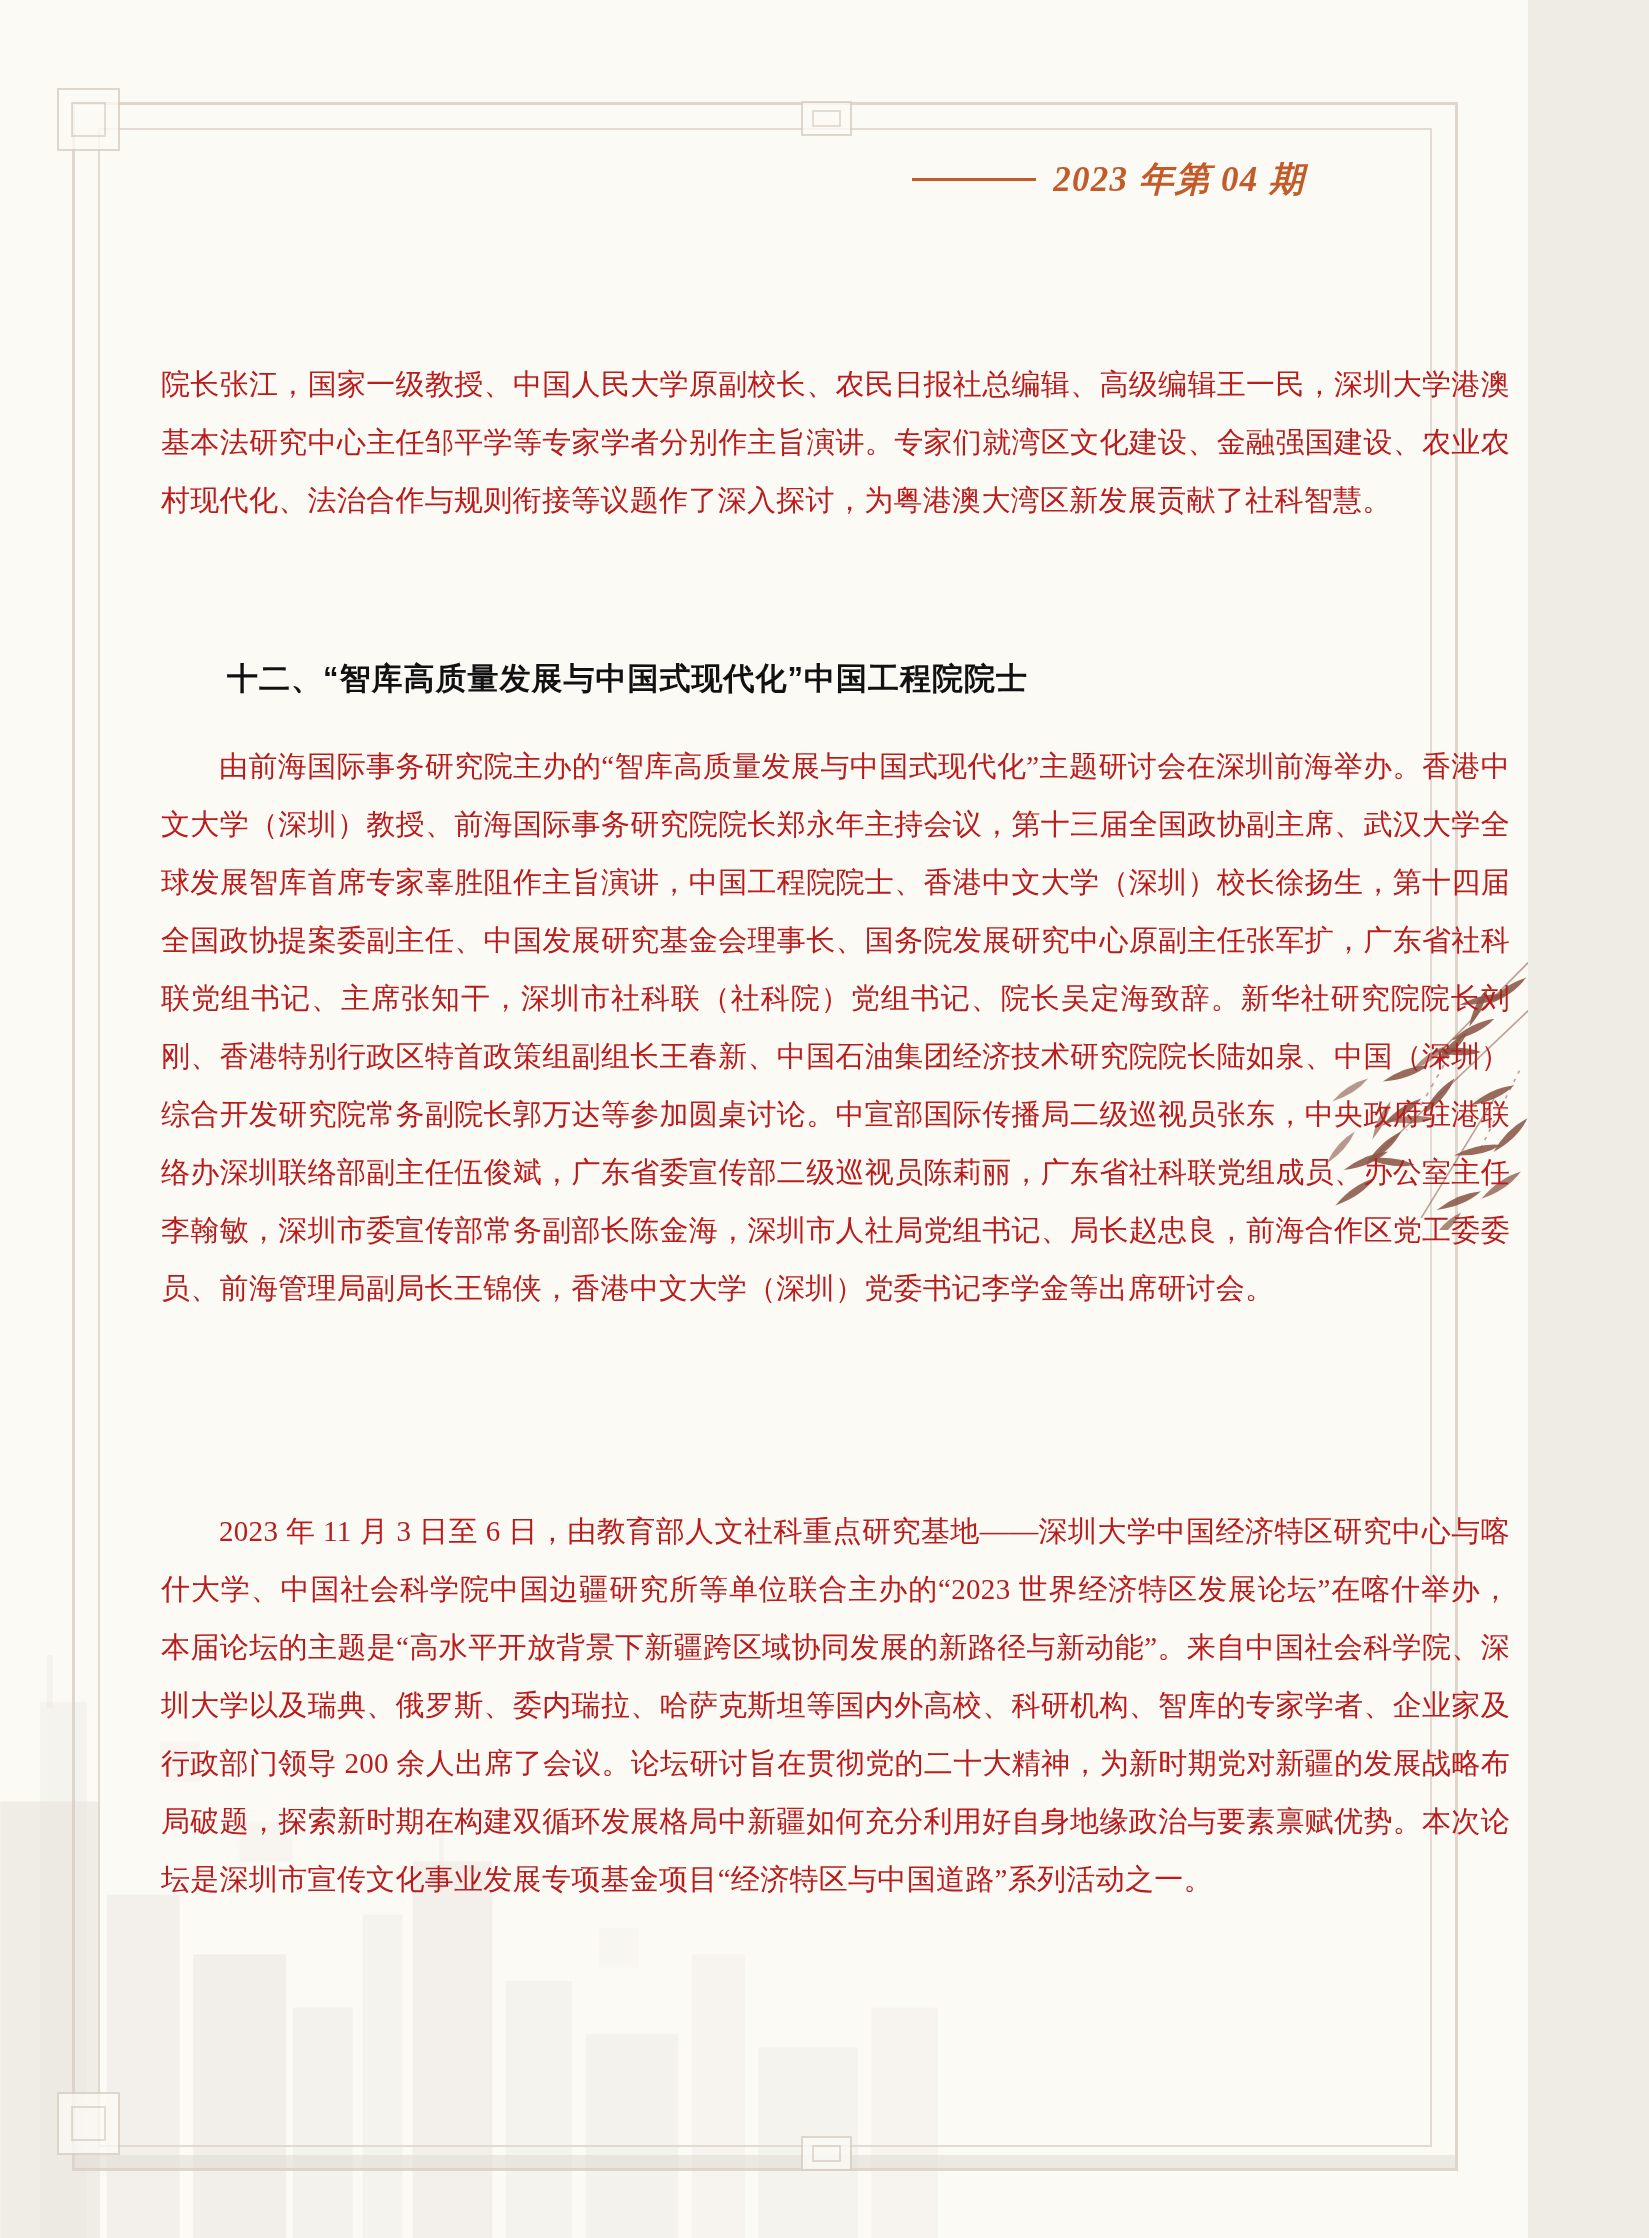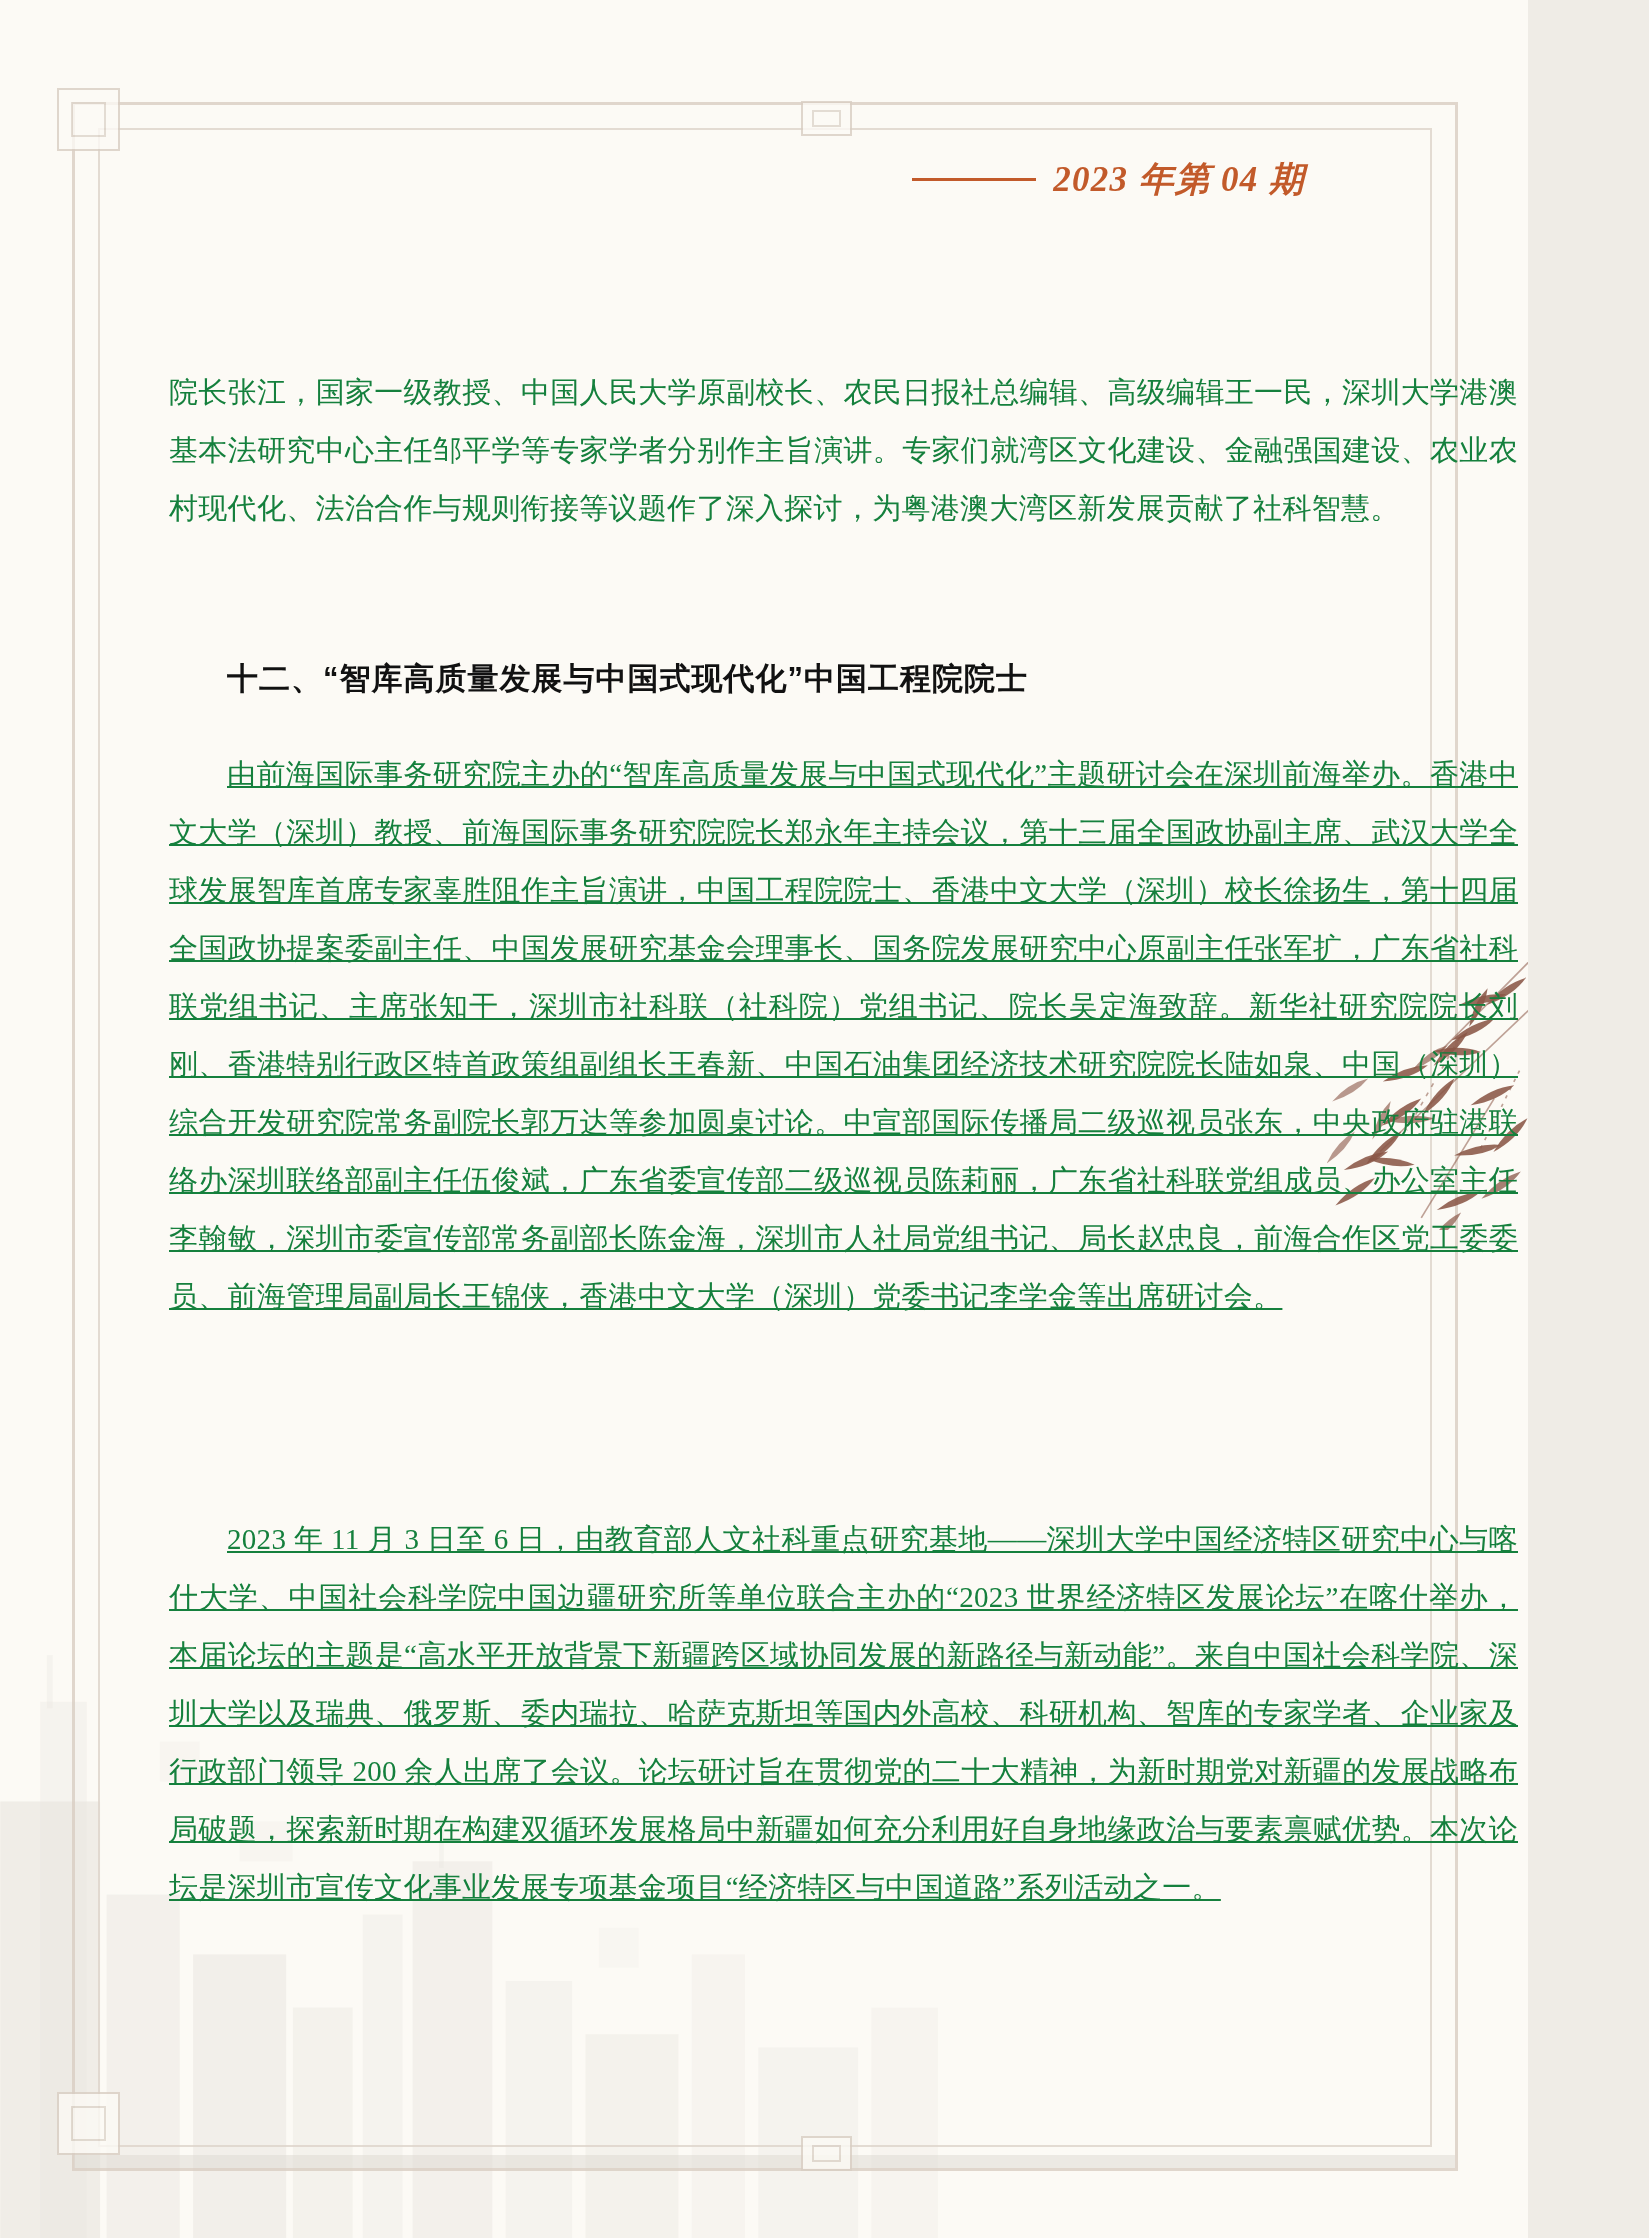--- a/index.html
+++ b/index.html
@@ -61,9 +61,9 @@
 
   
   .body-par {
-    position:absolute; left:153px; width:1349px; margin:16px;
+    position:absolute; left:153px; width:1349px; margin:8px;
     font-size:29px; line-height:58px; letter-spacing:0.3px;
-    color:#15803d; text-align:justify; text-justify:inter-ideograph;
+    color:#b91c1c; text-align:justify; text-justify:inter-ideograph;
     z-index:3;
   }
   .indent2 { text-indent:2em;text-decoration:underline; }

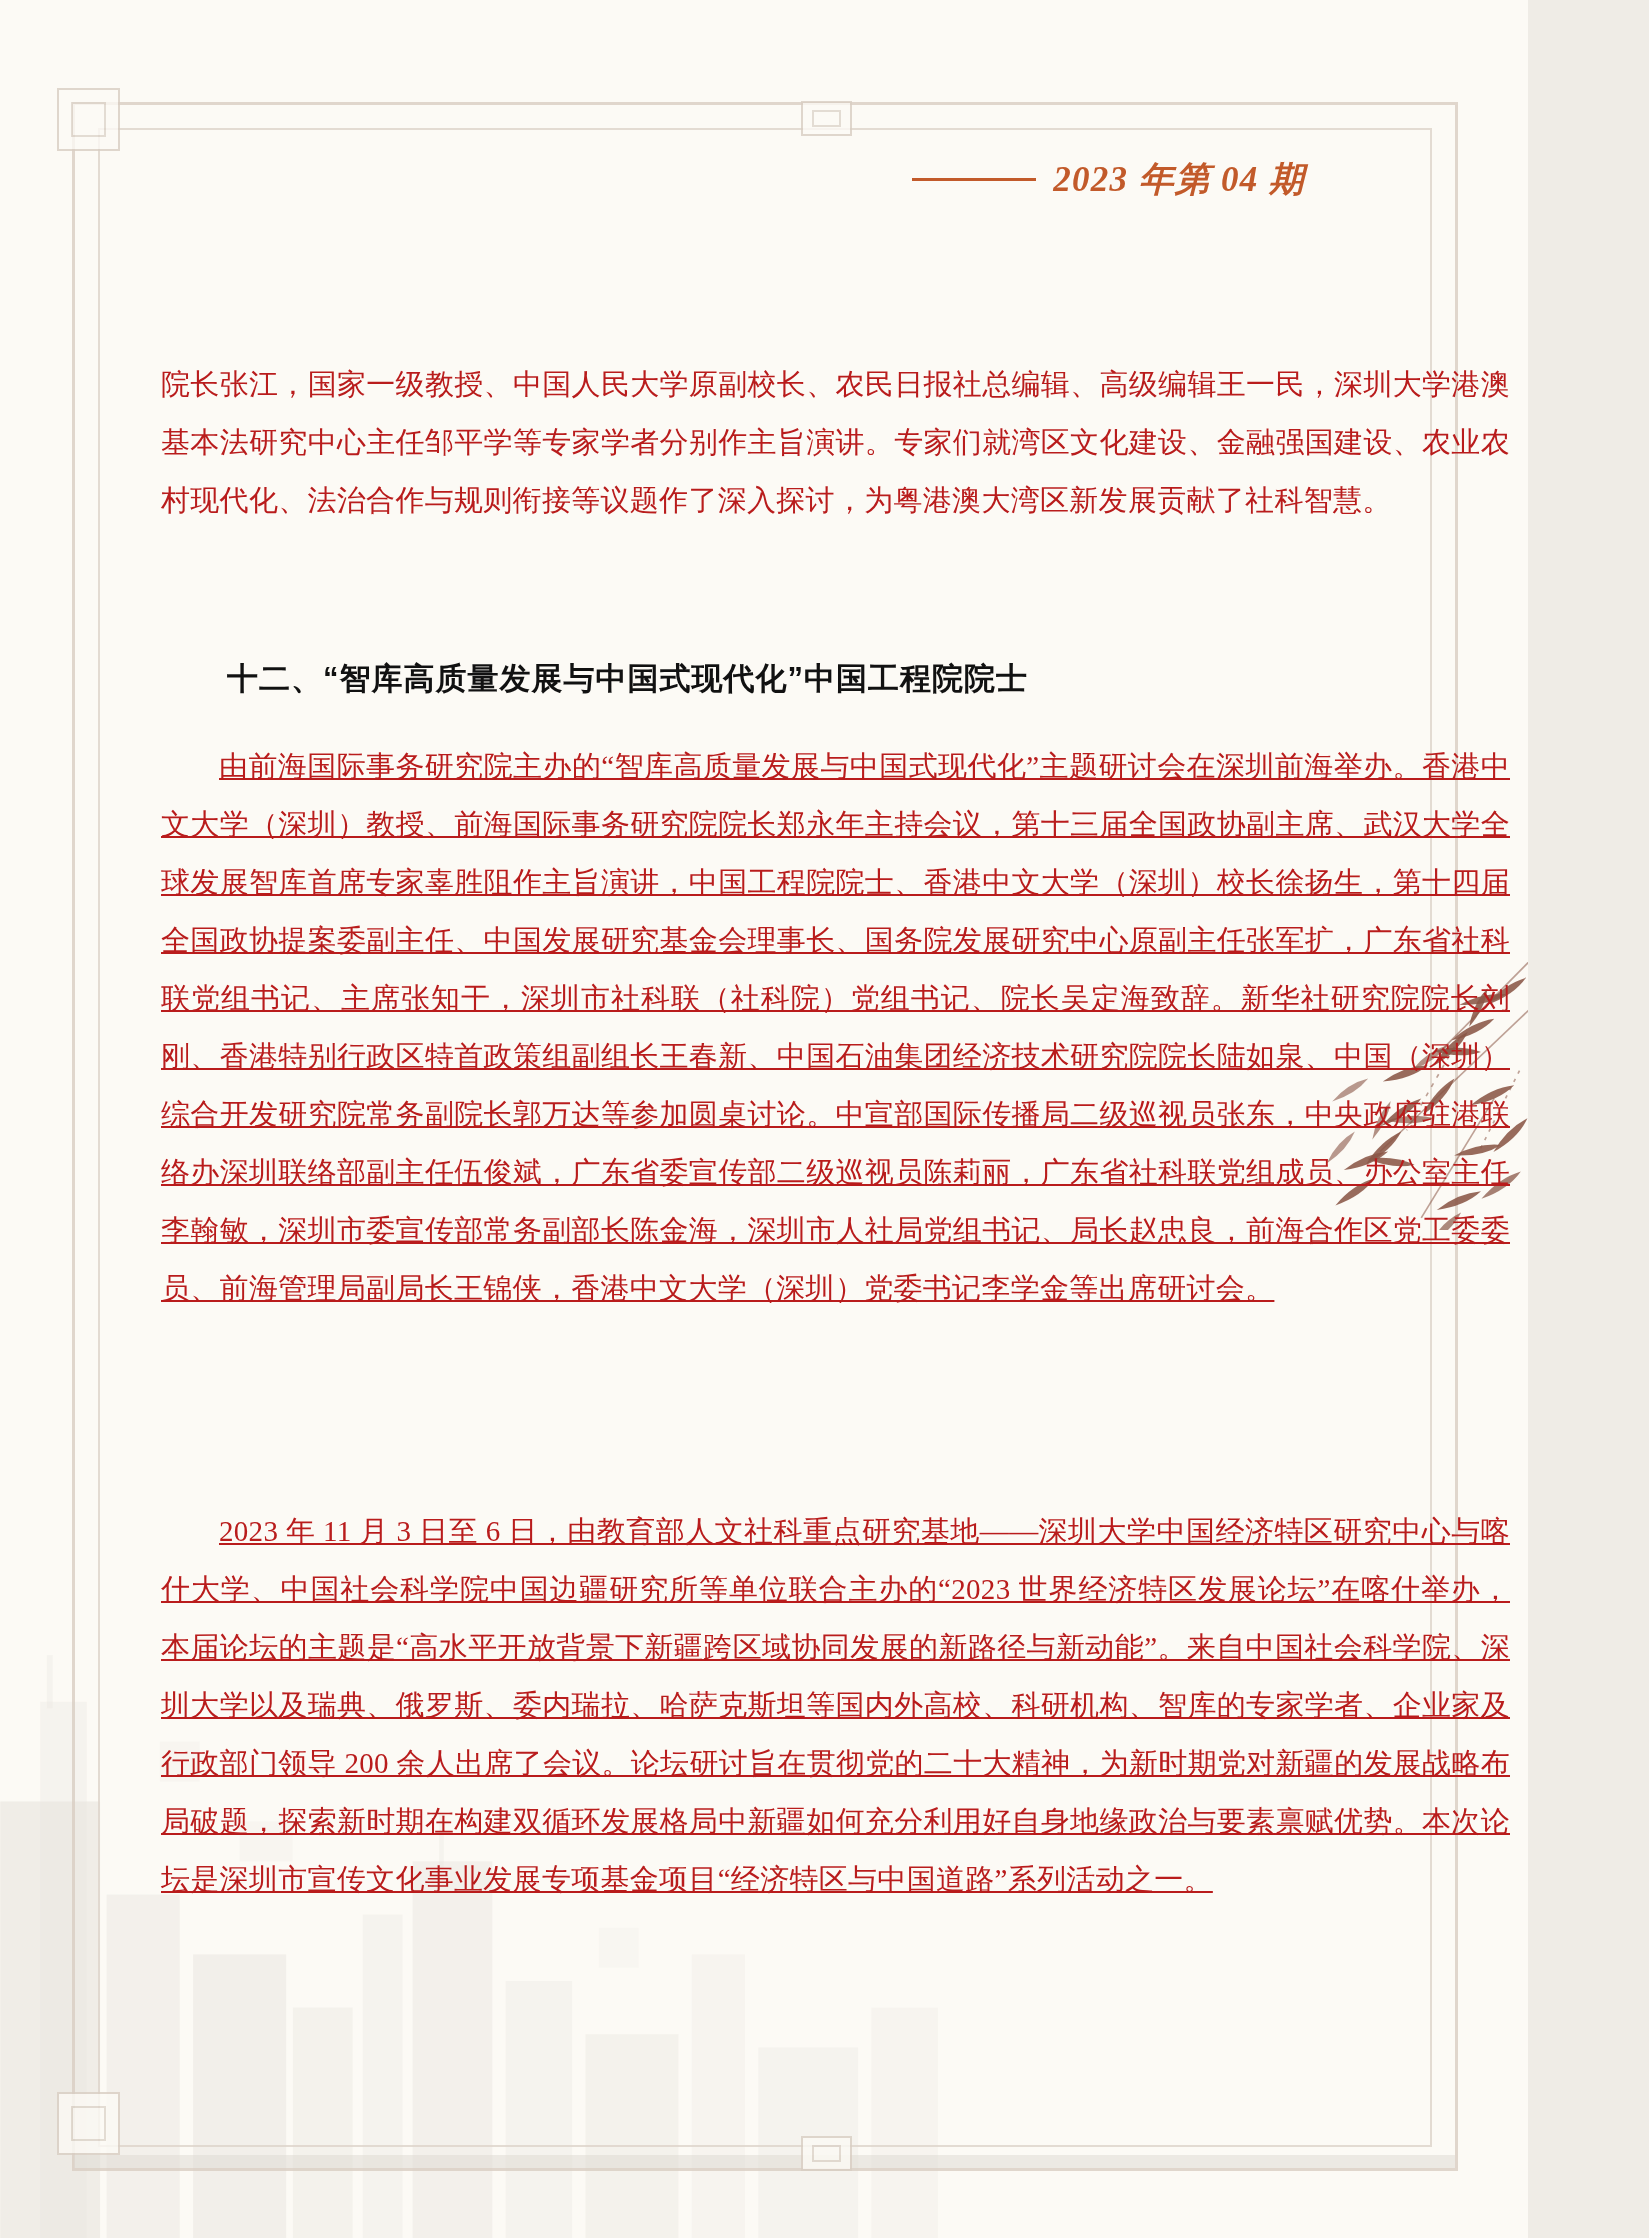--- a/index.html
+++ b/index.html
@@ -66,7 +66,7 @@
     color:#b91c1c; text-align:justify; text-justify:inter-ideograph;
     z-index:3;
   }
-  .indent2 { text-indent:2em;text-decoration:underline; }
+  .indent2 { text-indent:2em; }
   #p1  { top:347px; }
   #p2  { top:729px; }
   #p3  { top:1494px; }

